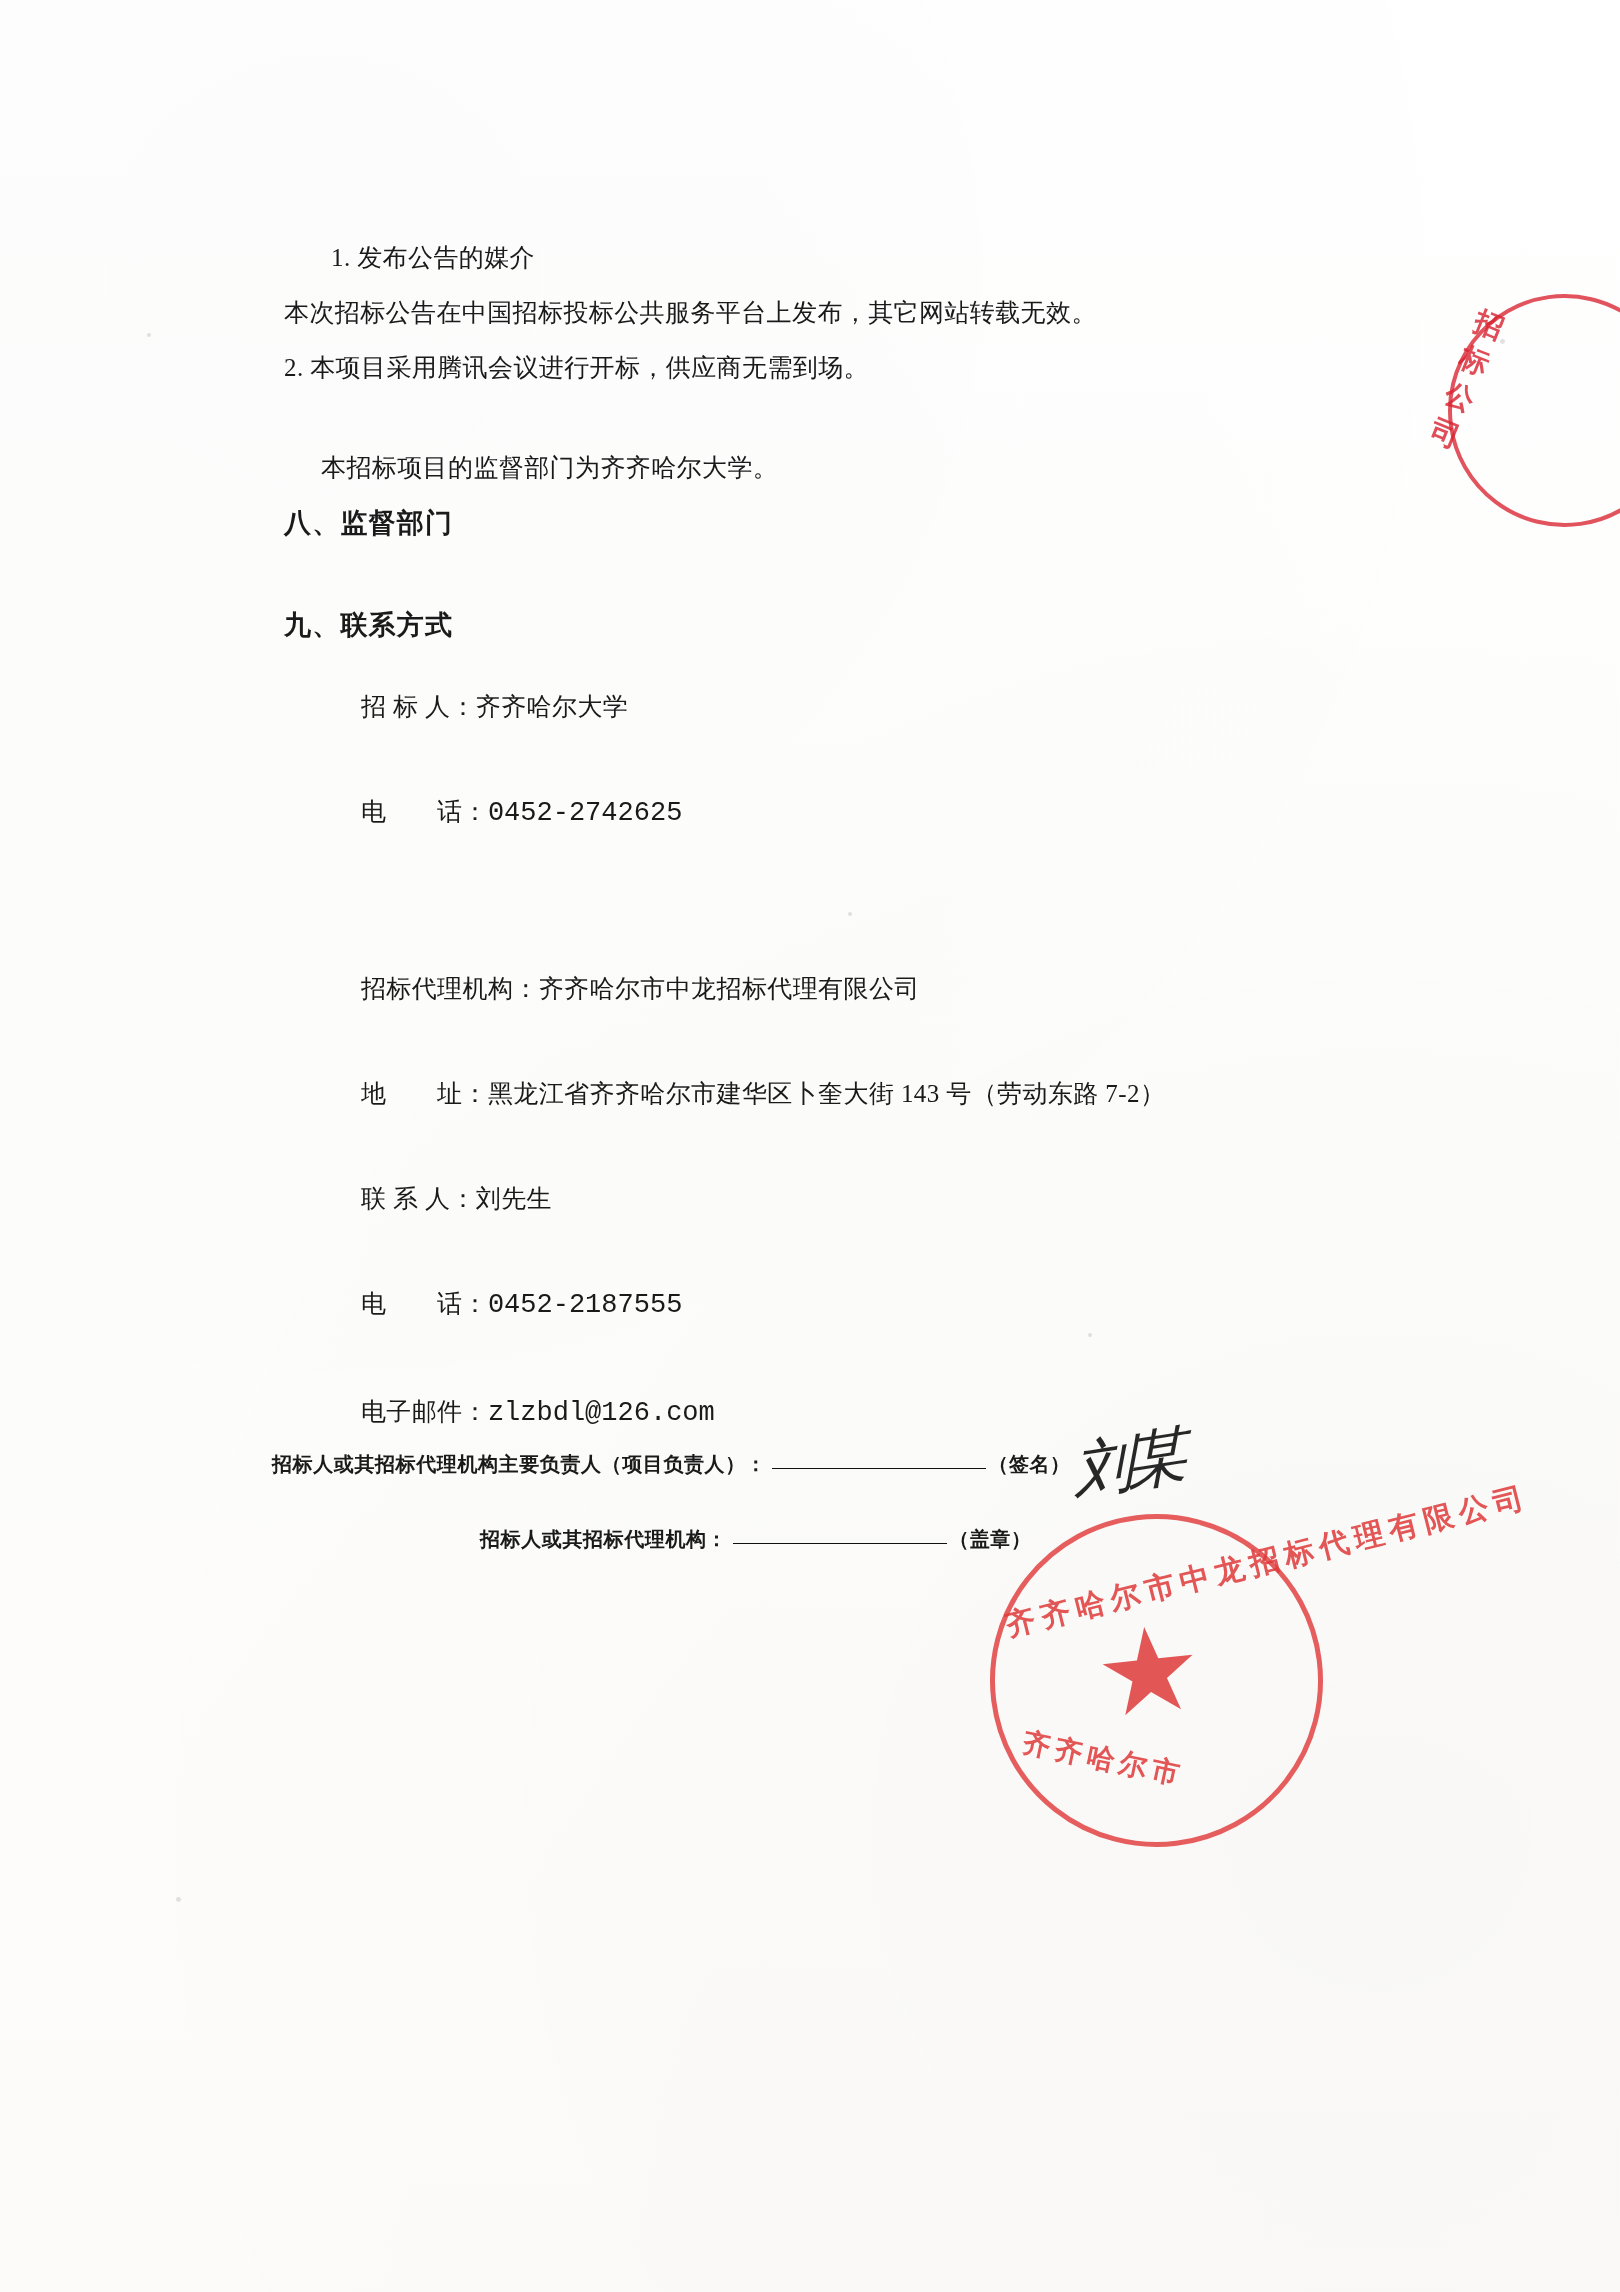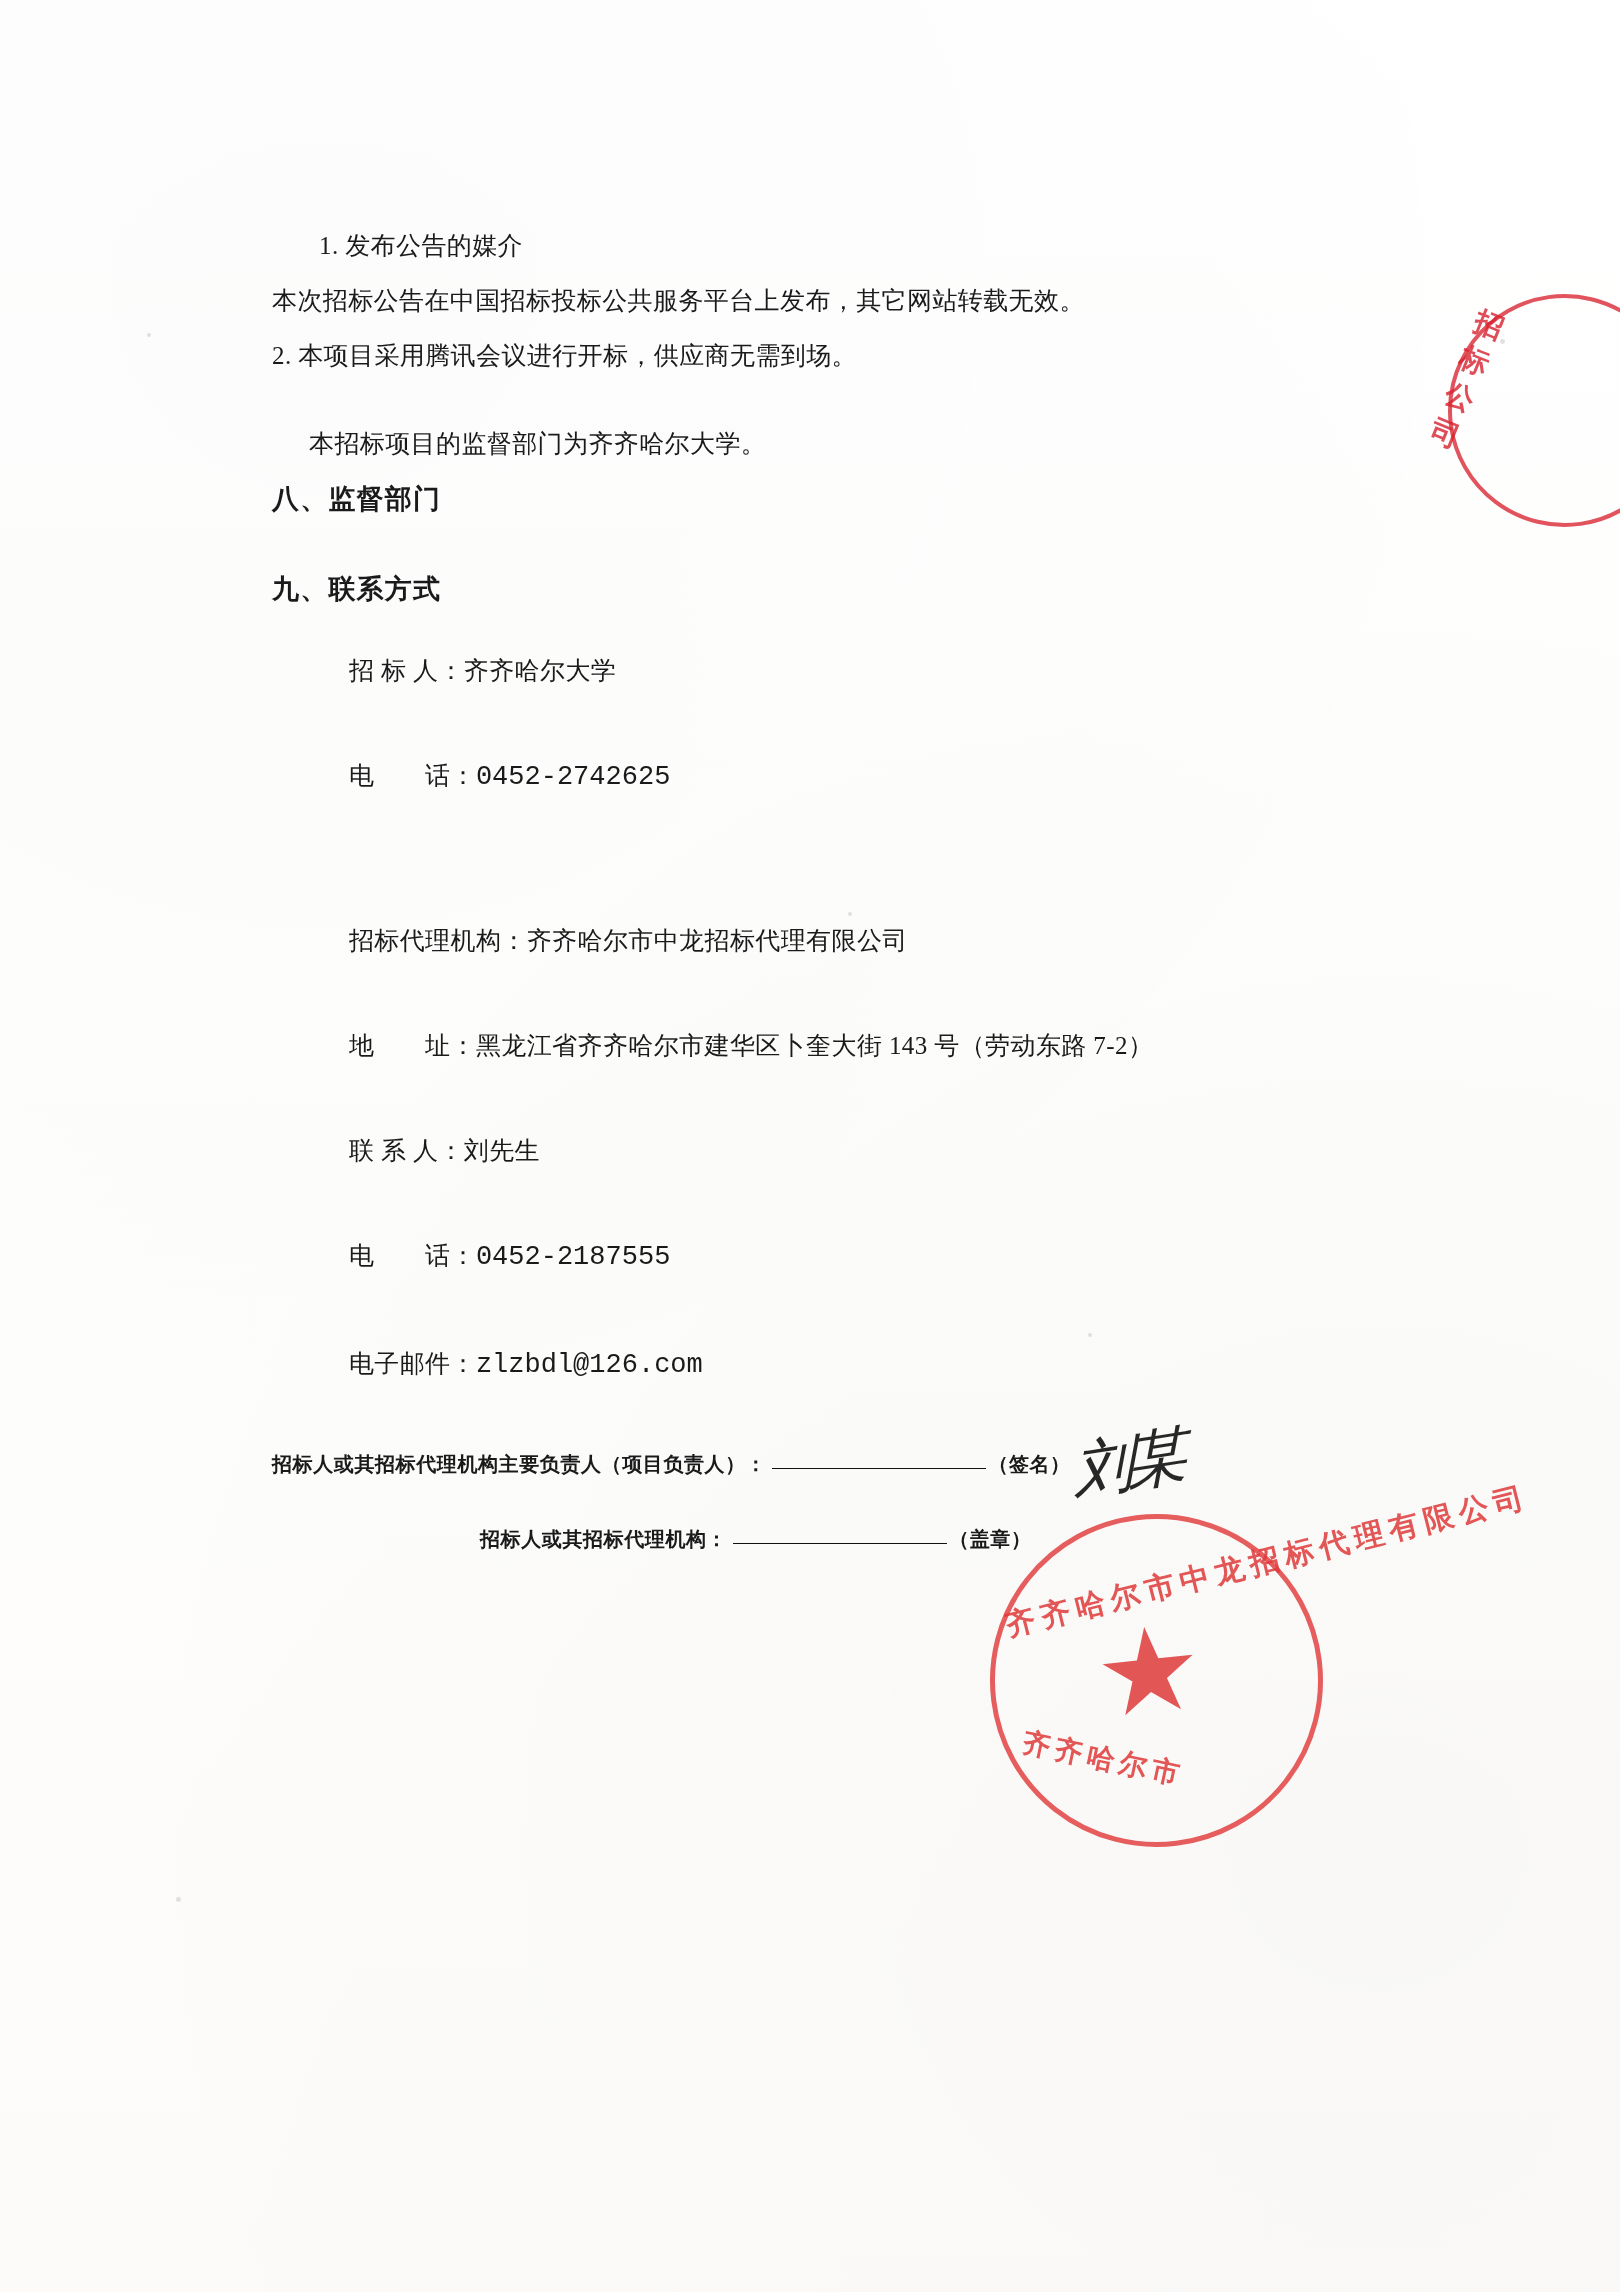--- a/index.html
+++ b/index.html
@@ -37,7 +37,7 @@
     font-size: 25px;
     line-height: 1.0;
     letter-spacing: 0.4px;
-    margin: 0;
+    margin: 12px;
     white-space: pre;
   }
   .blk { margin-bottom: 30px; }

